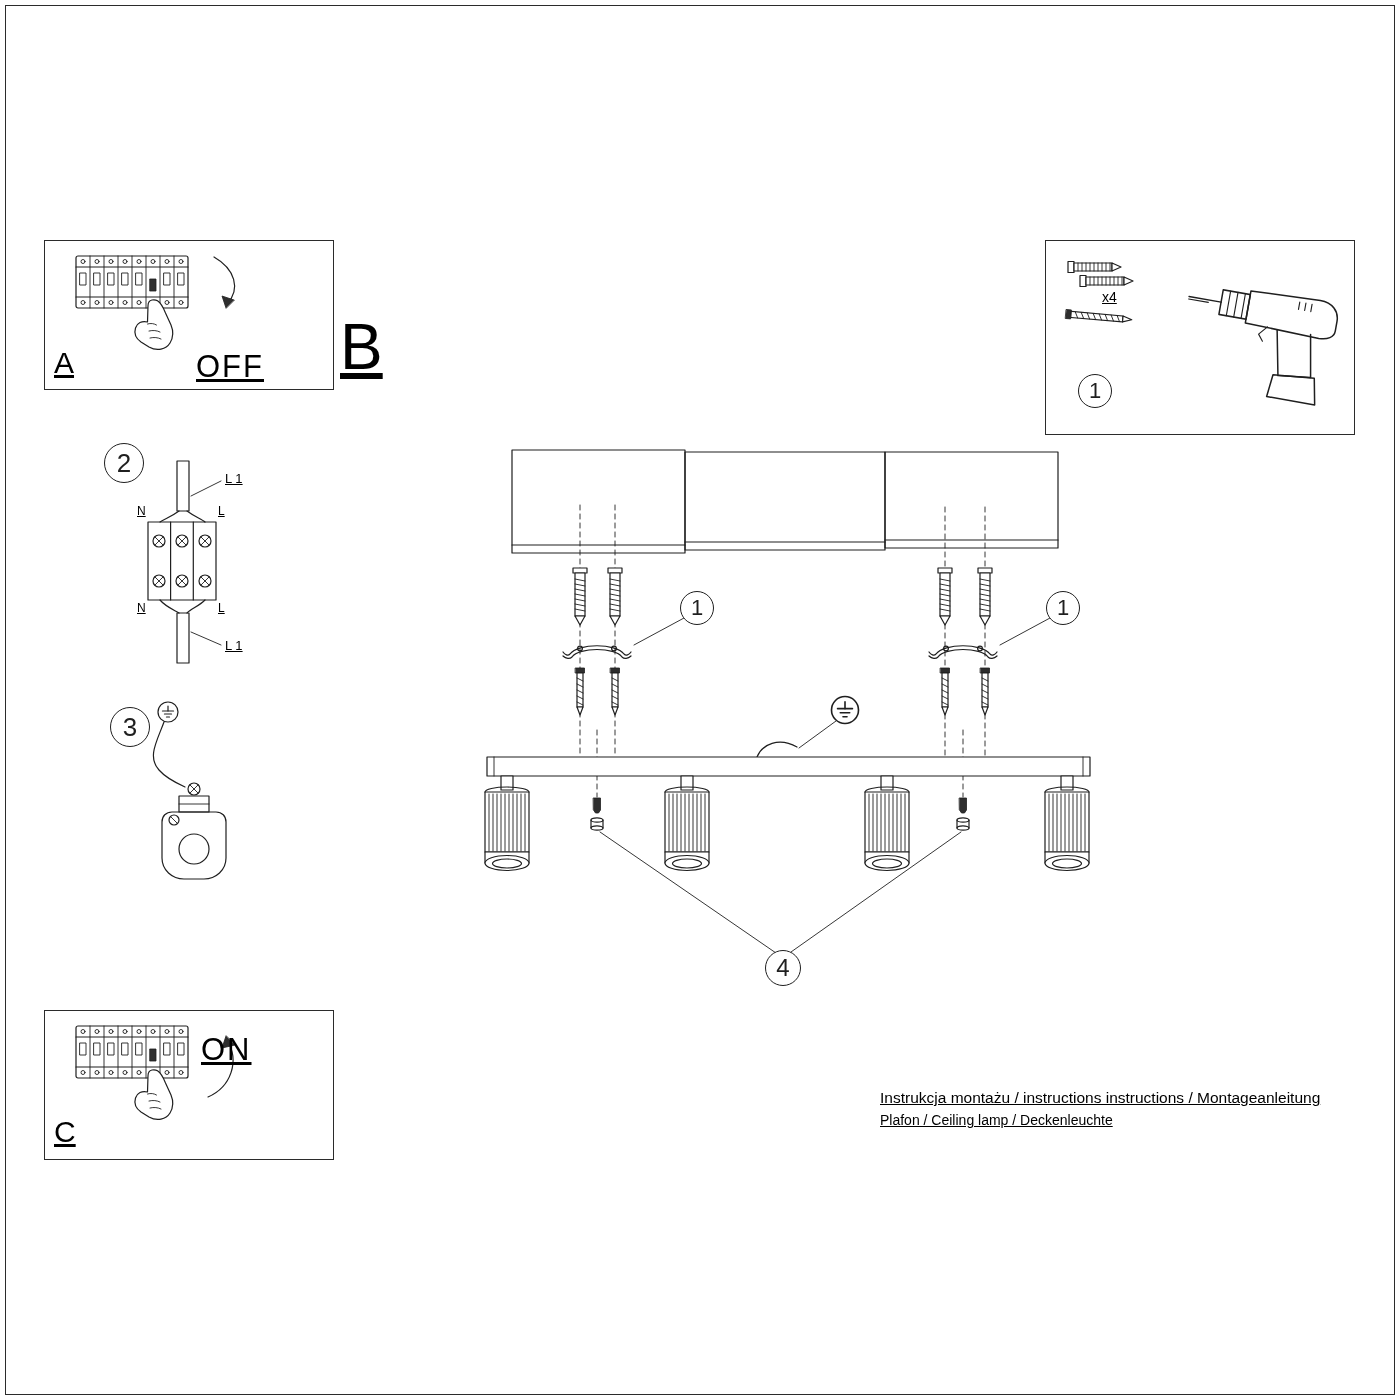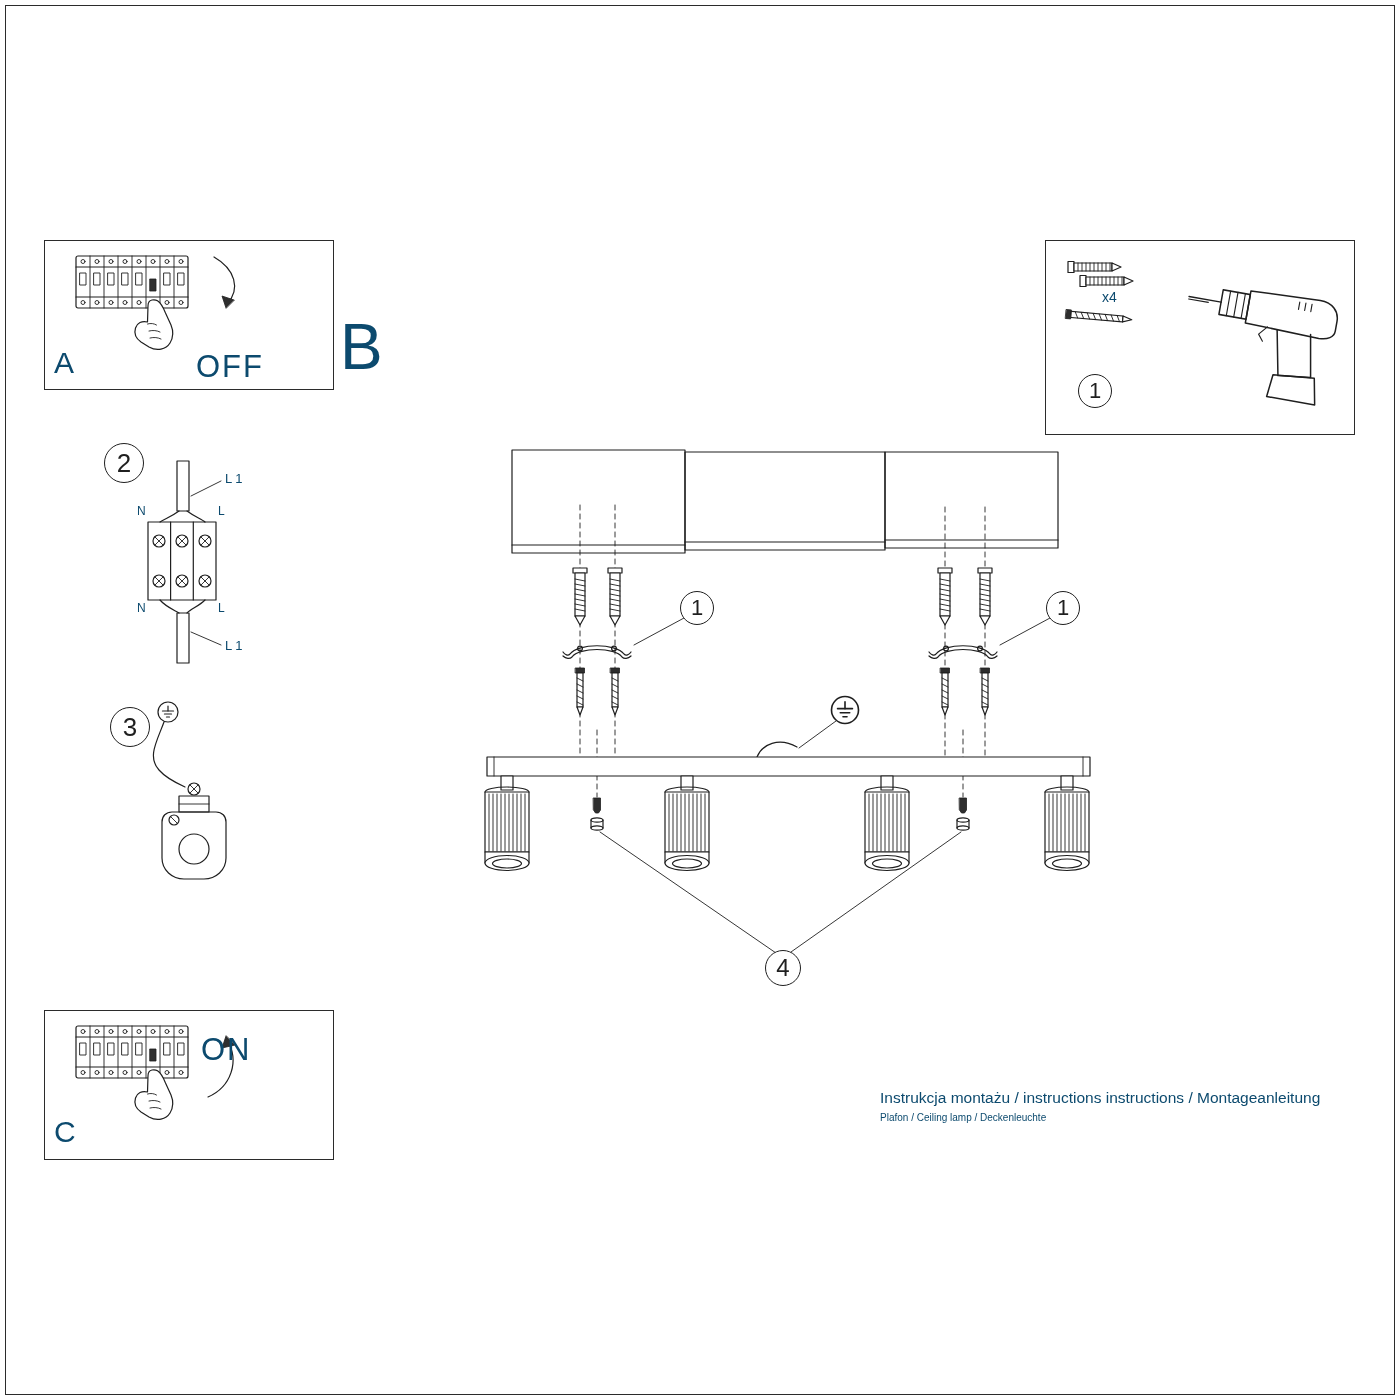--- a/index.html
+++ b/index.html
@@ -18,7 +18,7 @@
   .art .fw { fill:#ffffff; }
   .art .thin { stroke-width:0.9; }
   .art .dash { stroke-dasharray:5 4; stroke-width:0.9; }
-  .t { position:absolute; white-space:nowrap; color:#0c4a6e; line-height:1; }
+  .t { position:absolute; white-space:nowrap; color:#000000; line-height:1;text-decoration:underline; }
   .circ { position:absolute; border:1.5px solid #1f1f1f; border-radius:50%;
           display:flex; align-items:center; justify-content:center; background:#ffffff; }
 </style>

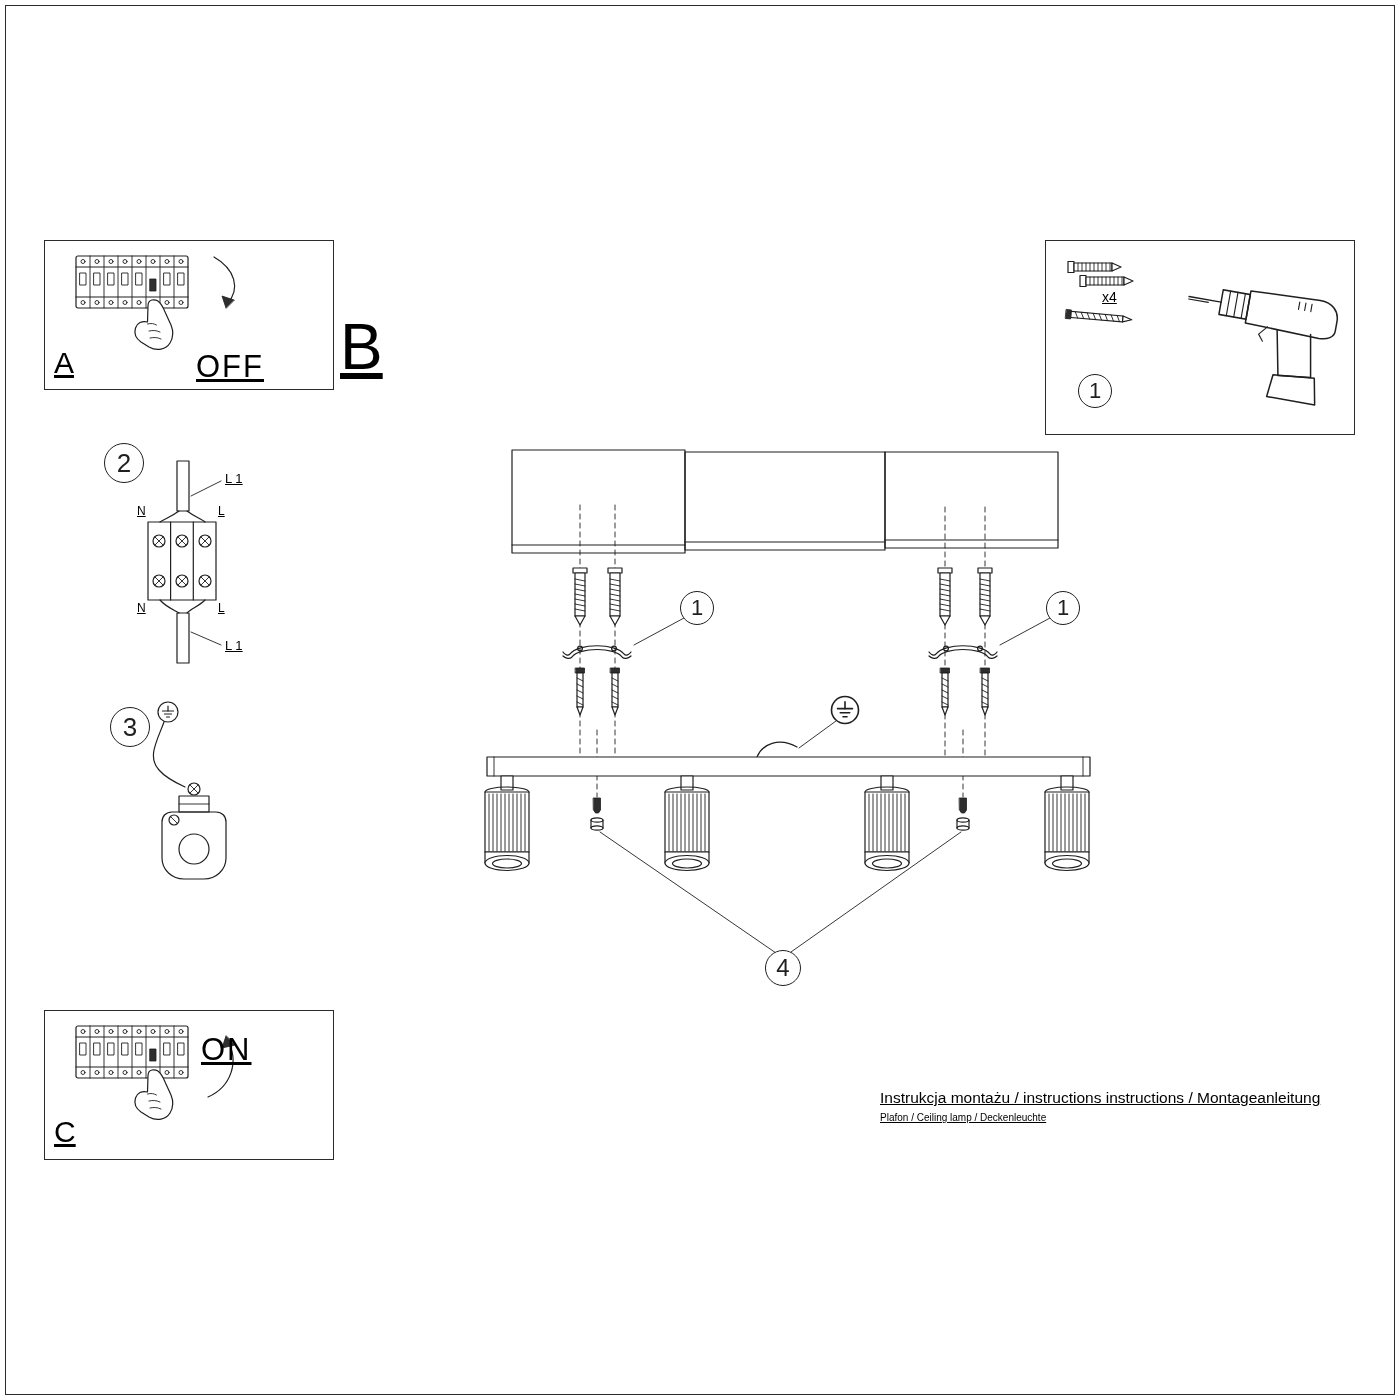--- a/index.html
+++ b/index.html
@@ -313,7 +313,7 @@
   <span class="t" style="left:201px;top:1034px;font-size:31px;letter-spacing:2px">ON</span>
 
   <span class="t" style="left:880px;top:1090px;font-size:15.5px">Instrukcja montażu / instructions instructions / Montageanleitung</span>
-  <span class="t" style="left:880px;top:1113px;font-size:10px">Plafon / Ceiling lamp / Deckenleuchte</span>
+  <span class="t" style="left:880px;top:1113px;font-size:14px">Plafon / Ceiling lamp / Deckenleuchte</span>
 
   <div class="circ" style="left:1078px;top:374px;width:34px;height:34px;font-size:22px">1</div>
   <div class="circ" style="left:104px;top:443px;width:40px;height:40px;font-size:26px">2</div>

